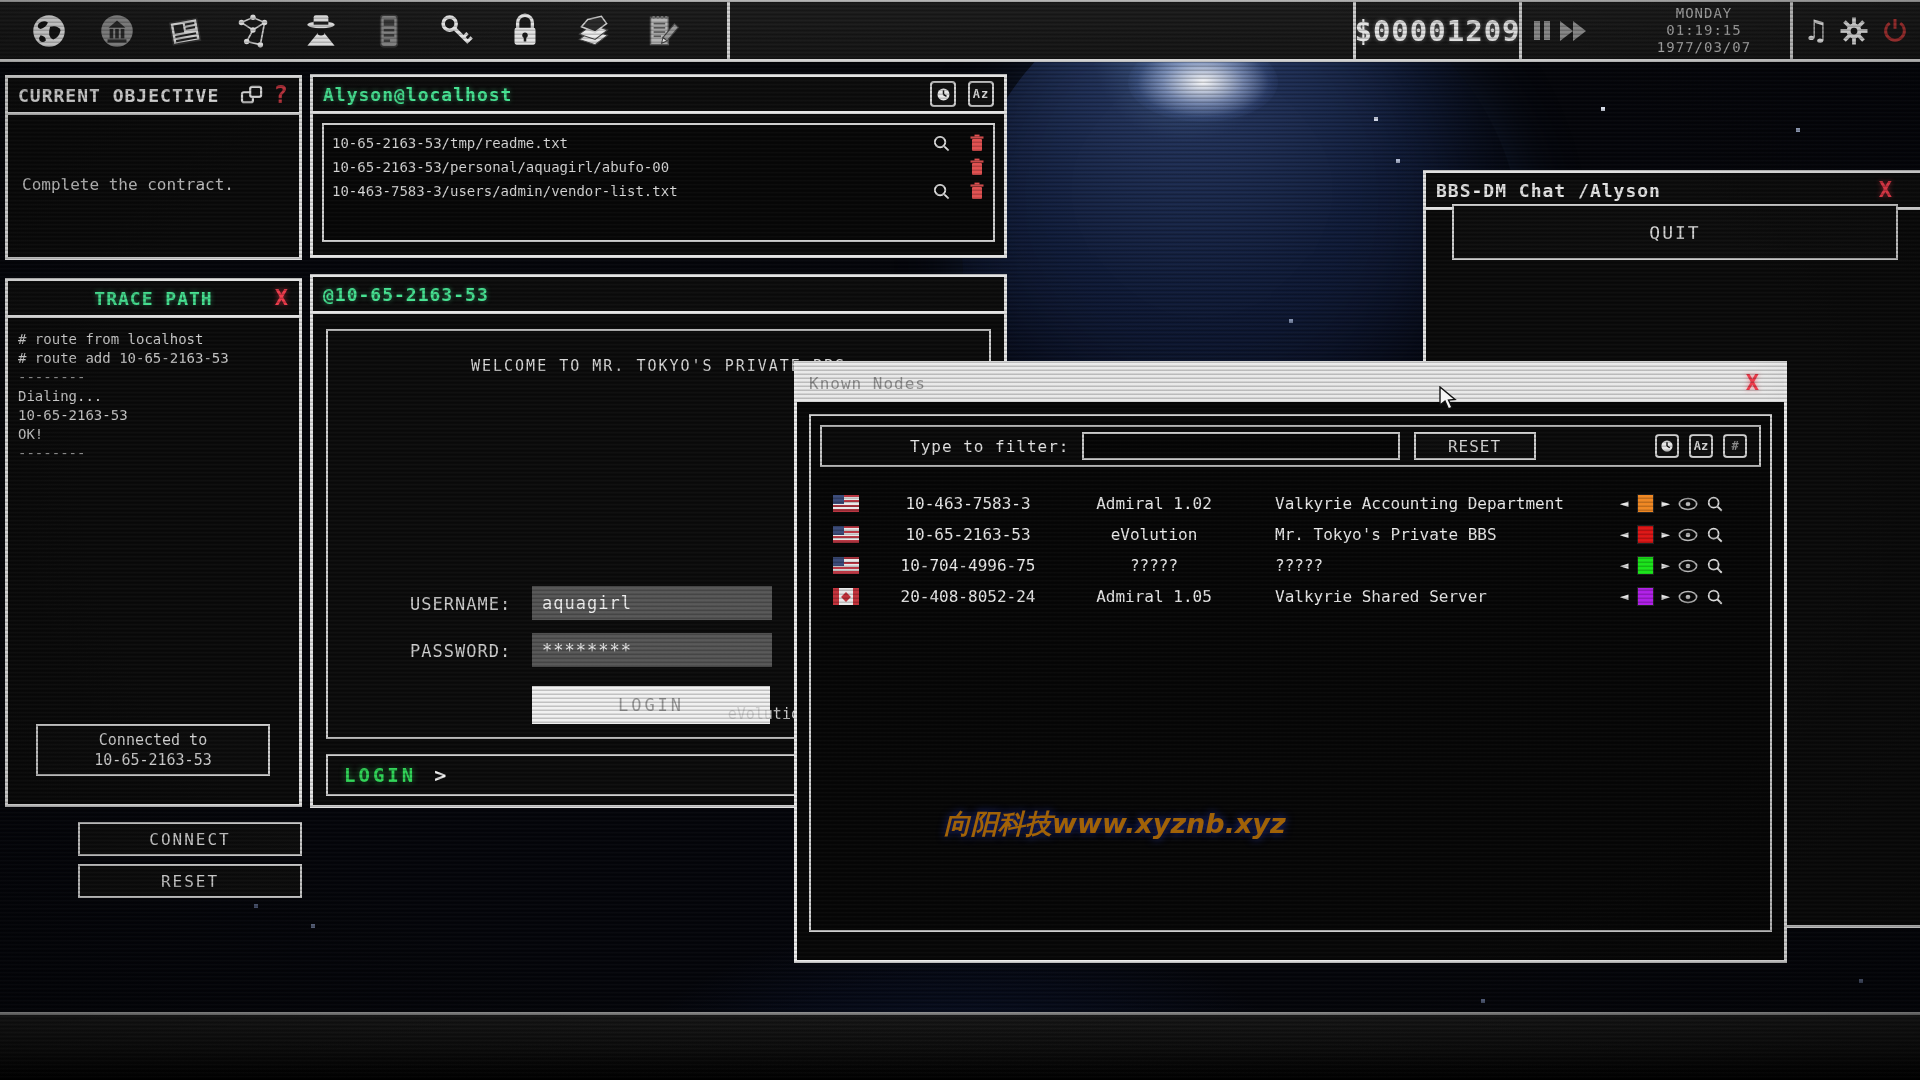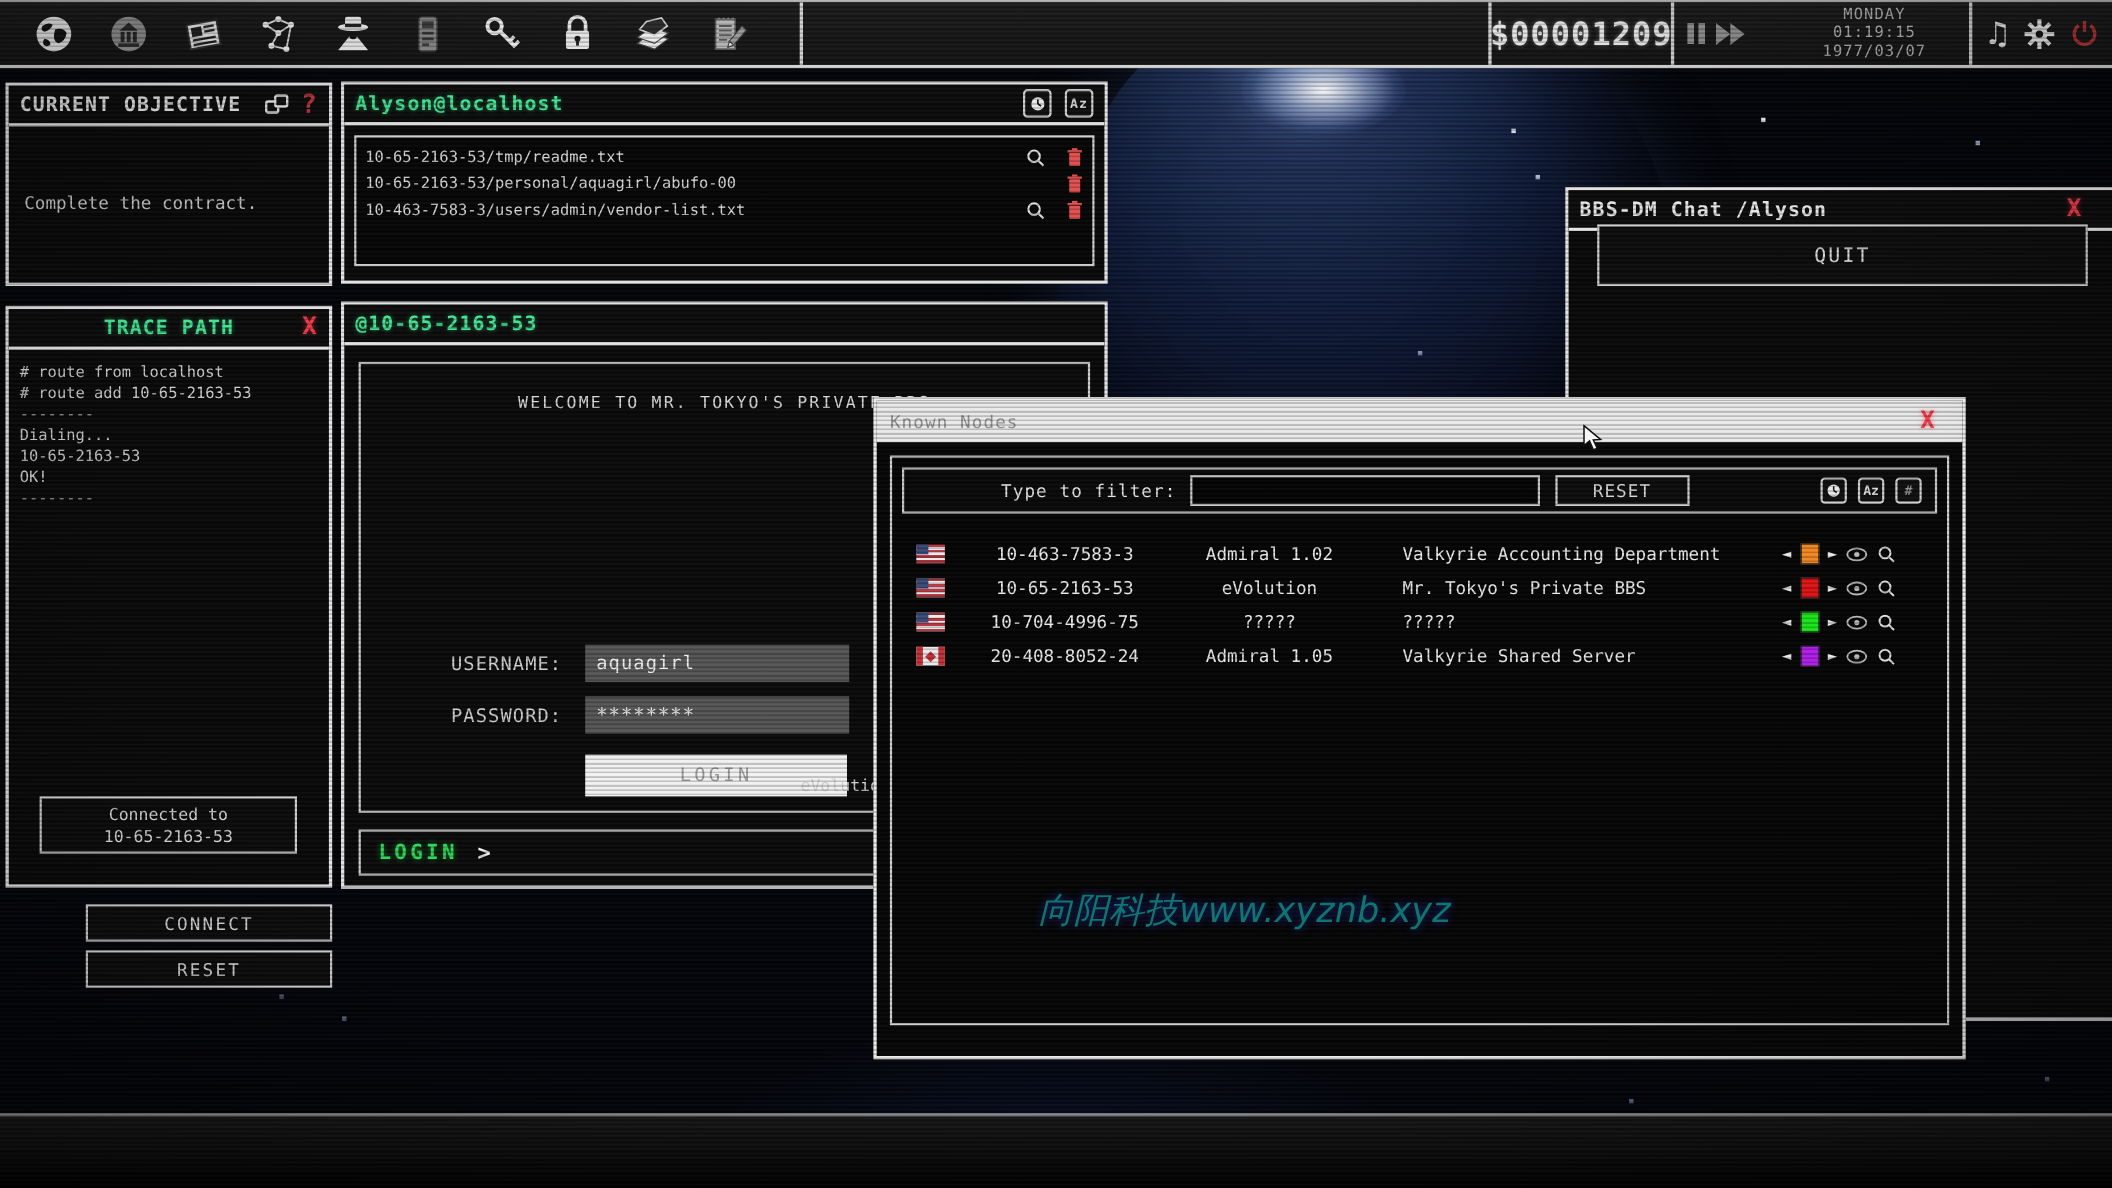--- a/index.html
+++ b/index.html
@@ -129,7 +129,7 @@
   .swatch { width:17px; height:19px; border:1px solid #222; cursor:pointer; }
   
   .watermark { position:absolute; left:944px; top:806px; z-index:94; font-family:"DejaVu Sans",sans-serif;
-    font-size:32px; font-weight:normal; font-style:italic; color:#0f766e; text-shadow:0 0 8px rgba(40,70,255,.55); }
+    font-size:27px; font-weight:bold; font-style:italic; color:#a16207; text-shadow:0 0 8px rgba(40,70,255,.55); }
   
   .bottombar { position:absolute; left:0; top:1012px; width:1920px; height:68px; z-index:30;
     border-top:3px solid #8e8e8e; background:linear-gradient(#171717,#0c0c0c 55%,#000); }

